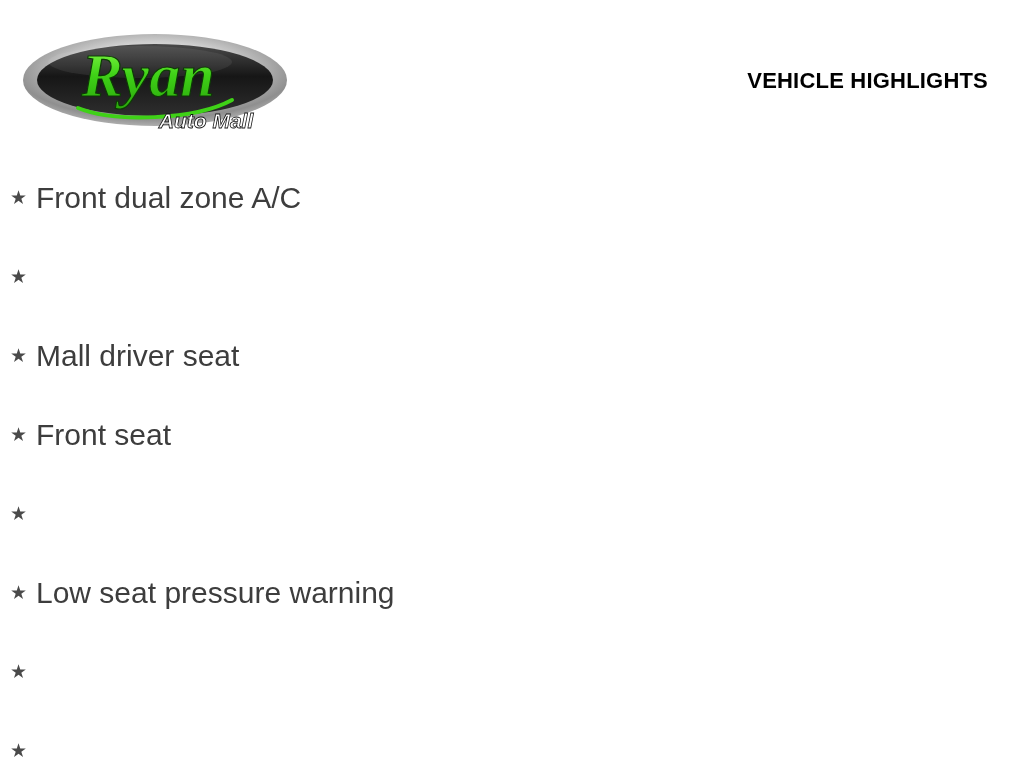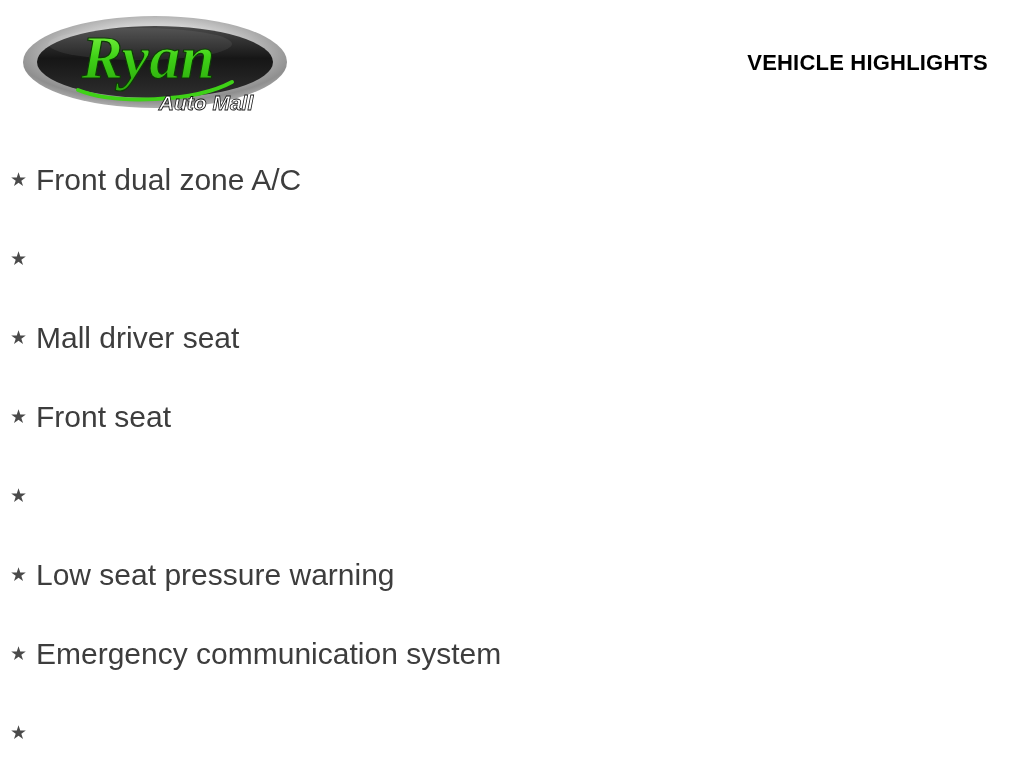--- a/index.html
+++ b/index.html
@@ -25,6 +25,7 @@
   .header {
     position: relative;
     height: 132px;
+    margin-top: 18px;
   }
   .logo-wrap {
     position: absolute;

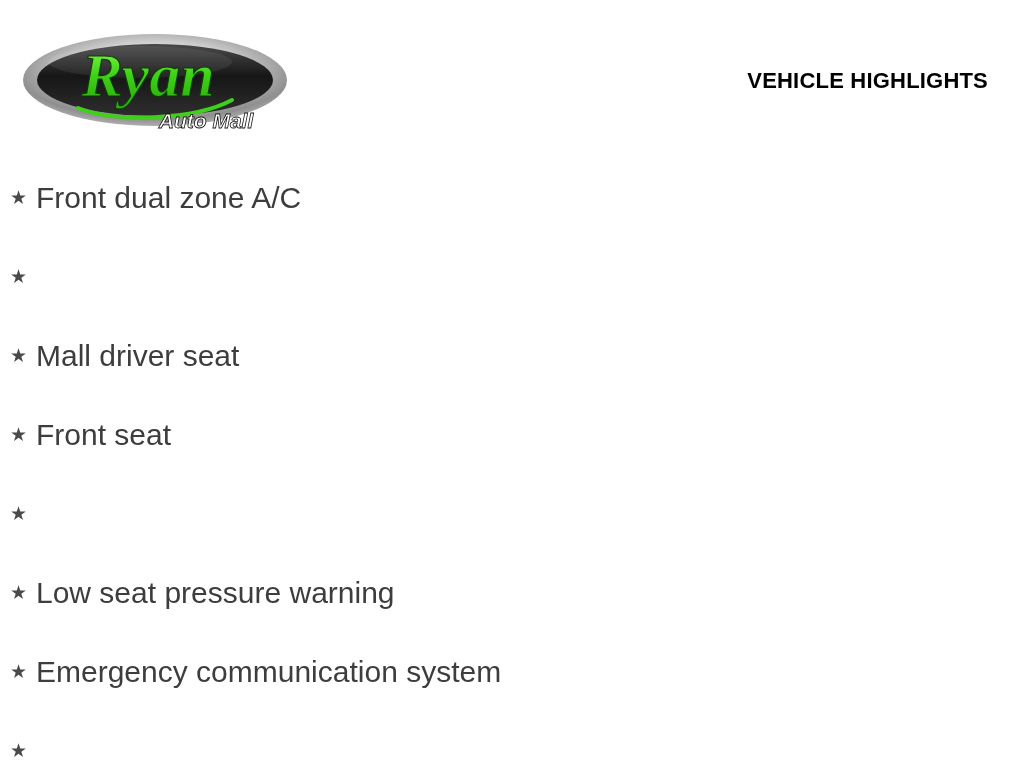--- a/index.html
+++ b/index.html
@@ -152,7 +152,6 @@
     </li>
     <li class="feature-item">
       <span class="star-icon">★</span>
-      <span class="feature-label">Emergency communication system</span>
     </li>
     <li class="feature-item">
       <span class="star-icon">★</span>

